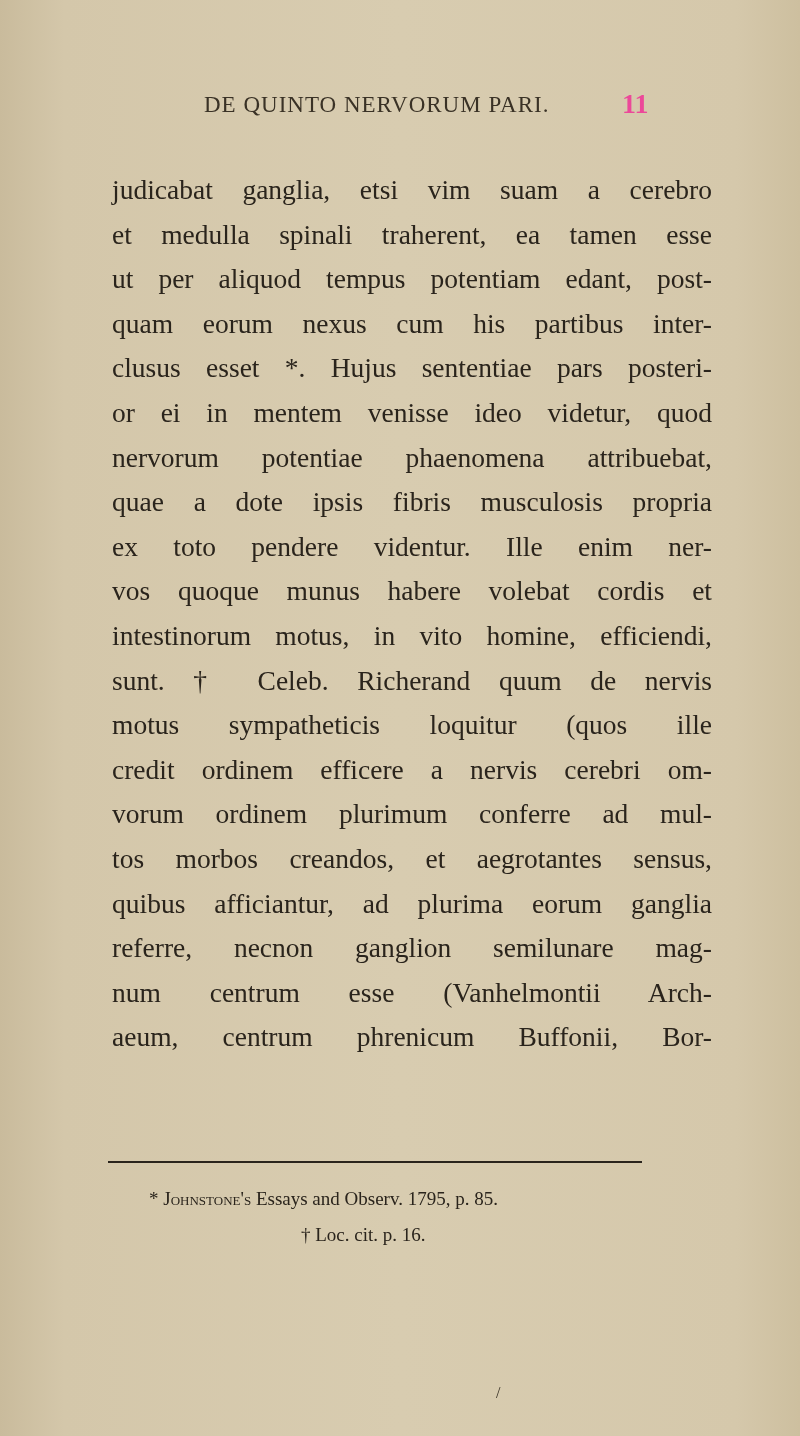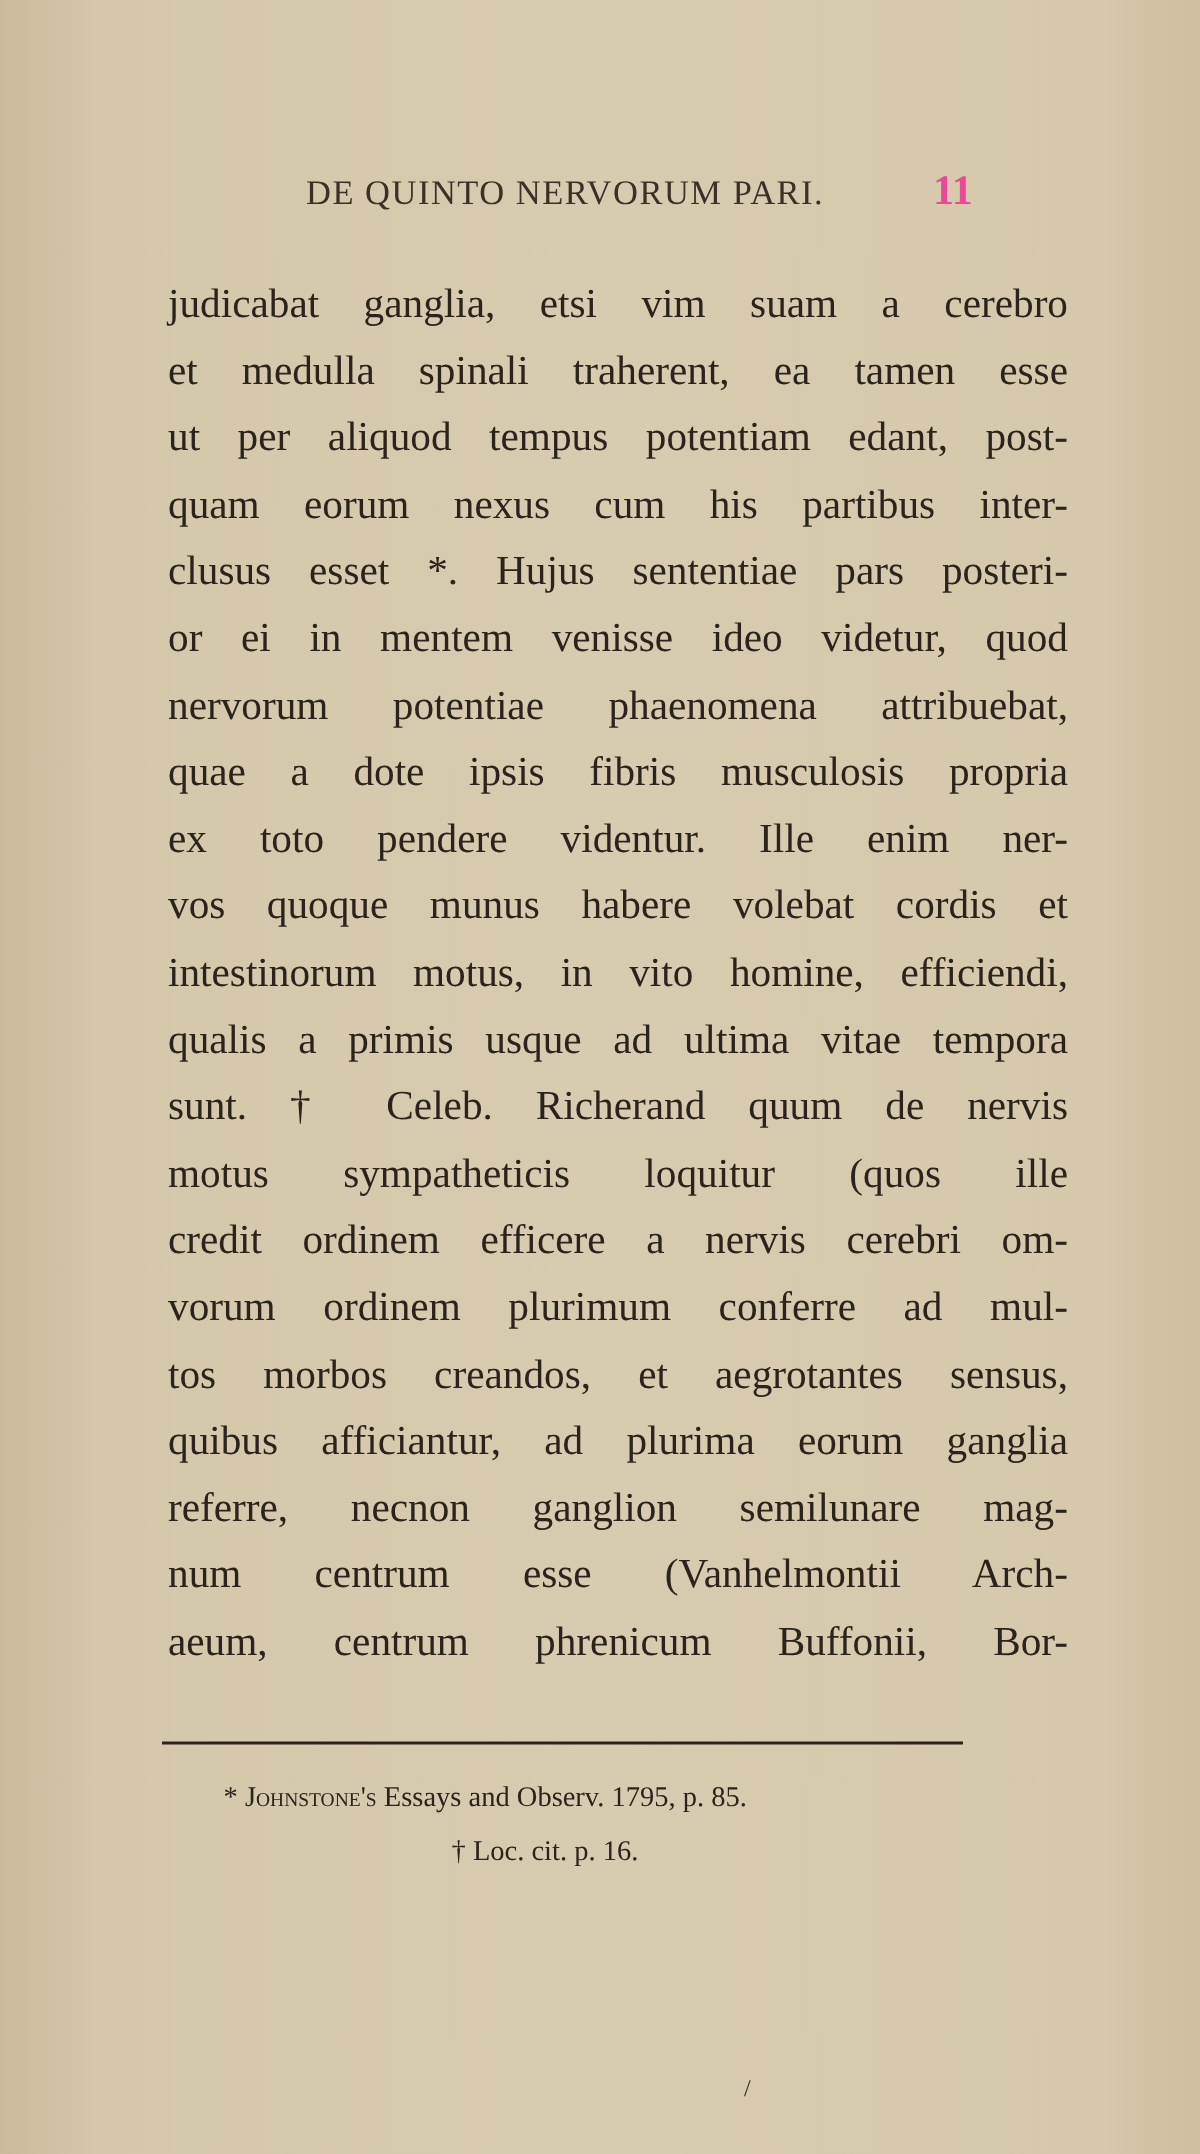--- a/index.html
+++ b/index.html
@@ -11,7 +11,7 @@
     position:relative;
   }
   .header {
-    position:absolute; top:112px; left:0; width:800px; height:40px;text-align:center;
+    position:absolute; top:88px; left:0; width:800px; height:40px;text-align:center;
   }
   .running-head {
     position:absolute; left:204px; top:4px;

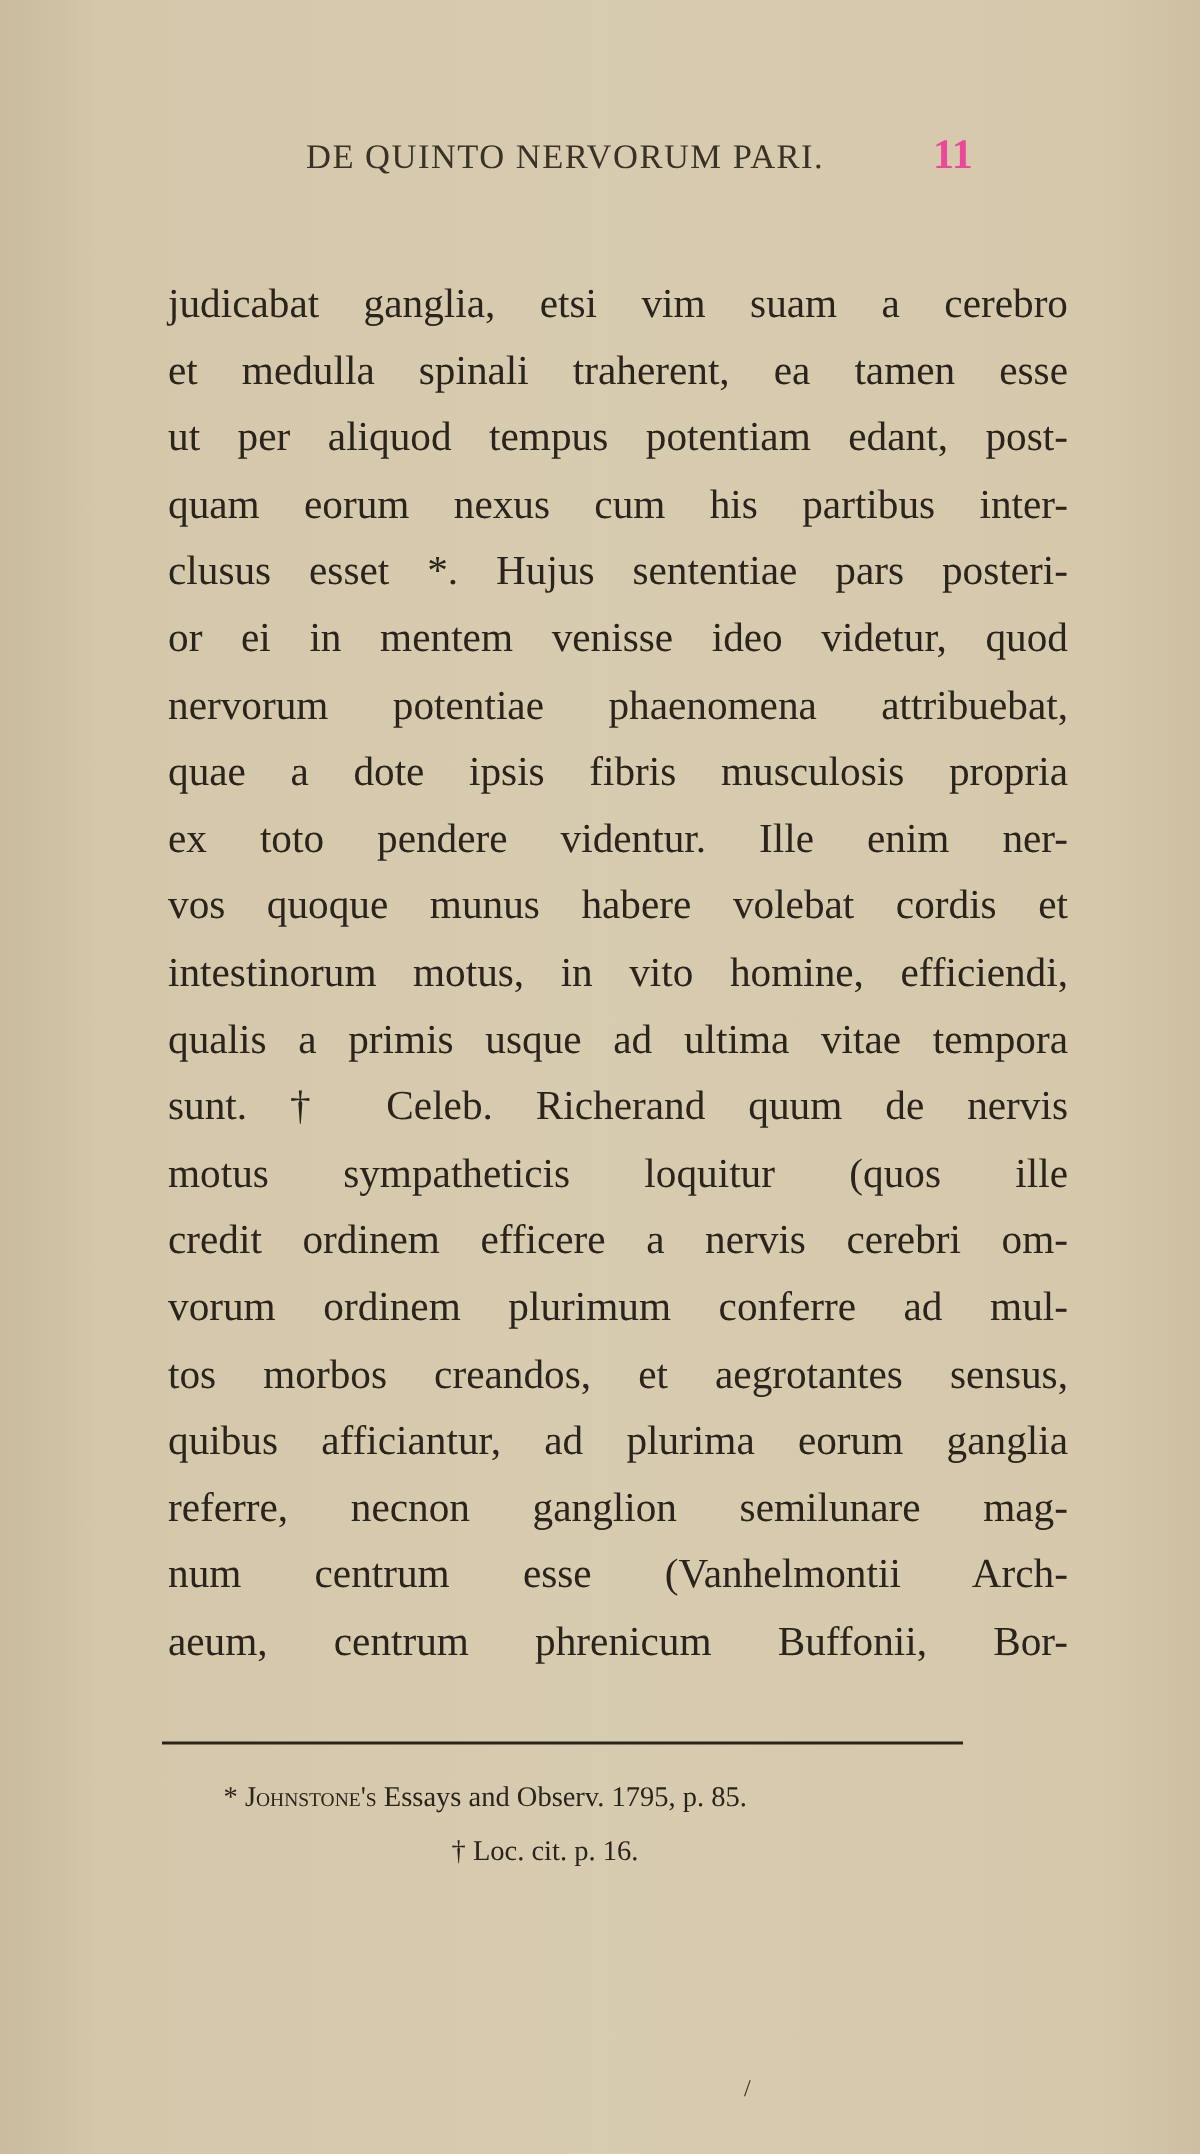--- a/index.html
+++ b/index.html
@@ -22,7 +22,7 @@
     font-size:28px; font-weight:bold; color:#ec4899;
   }
   .body-text {
-    position:absolute; left:112px; top:180px; width:600px;
+    position:absolute; left:112px; top:168px; width:600px;
   }
   .line {
     height:44.6px; line-height:44.6px; font-size:27.5px;

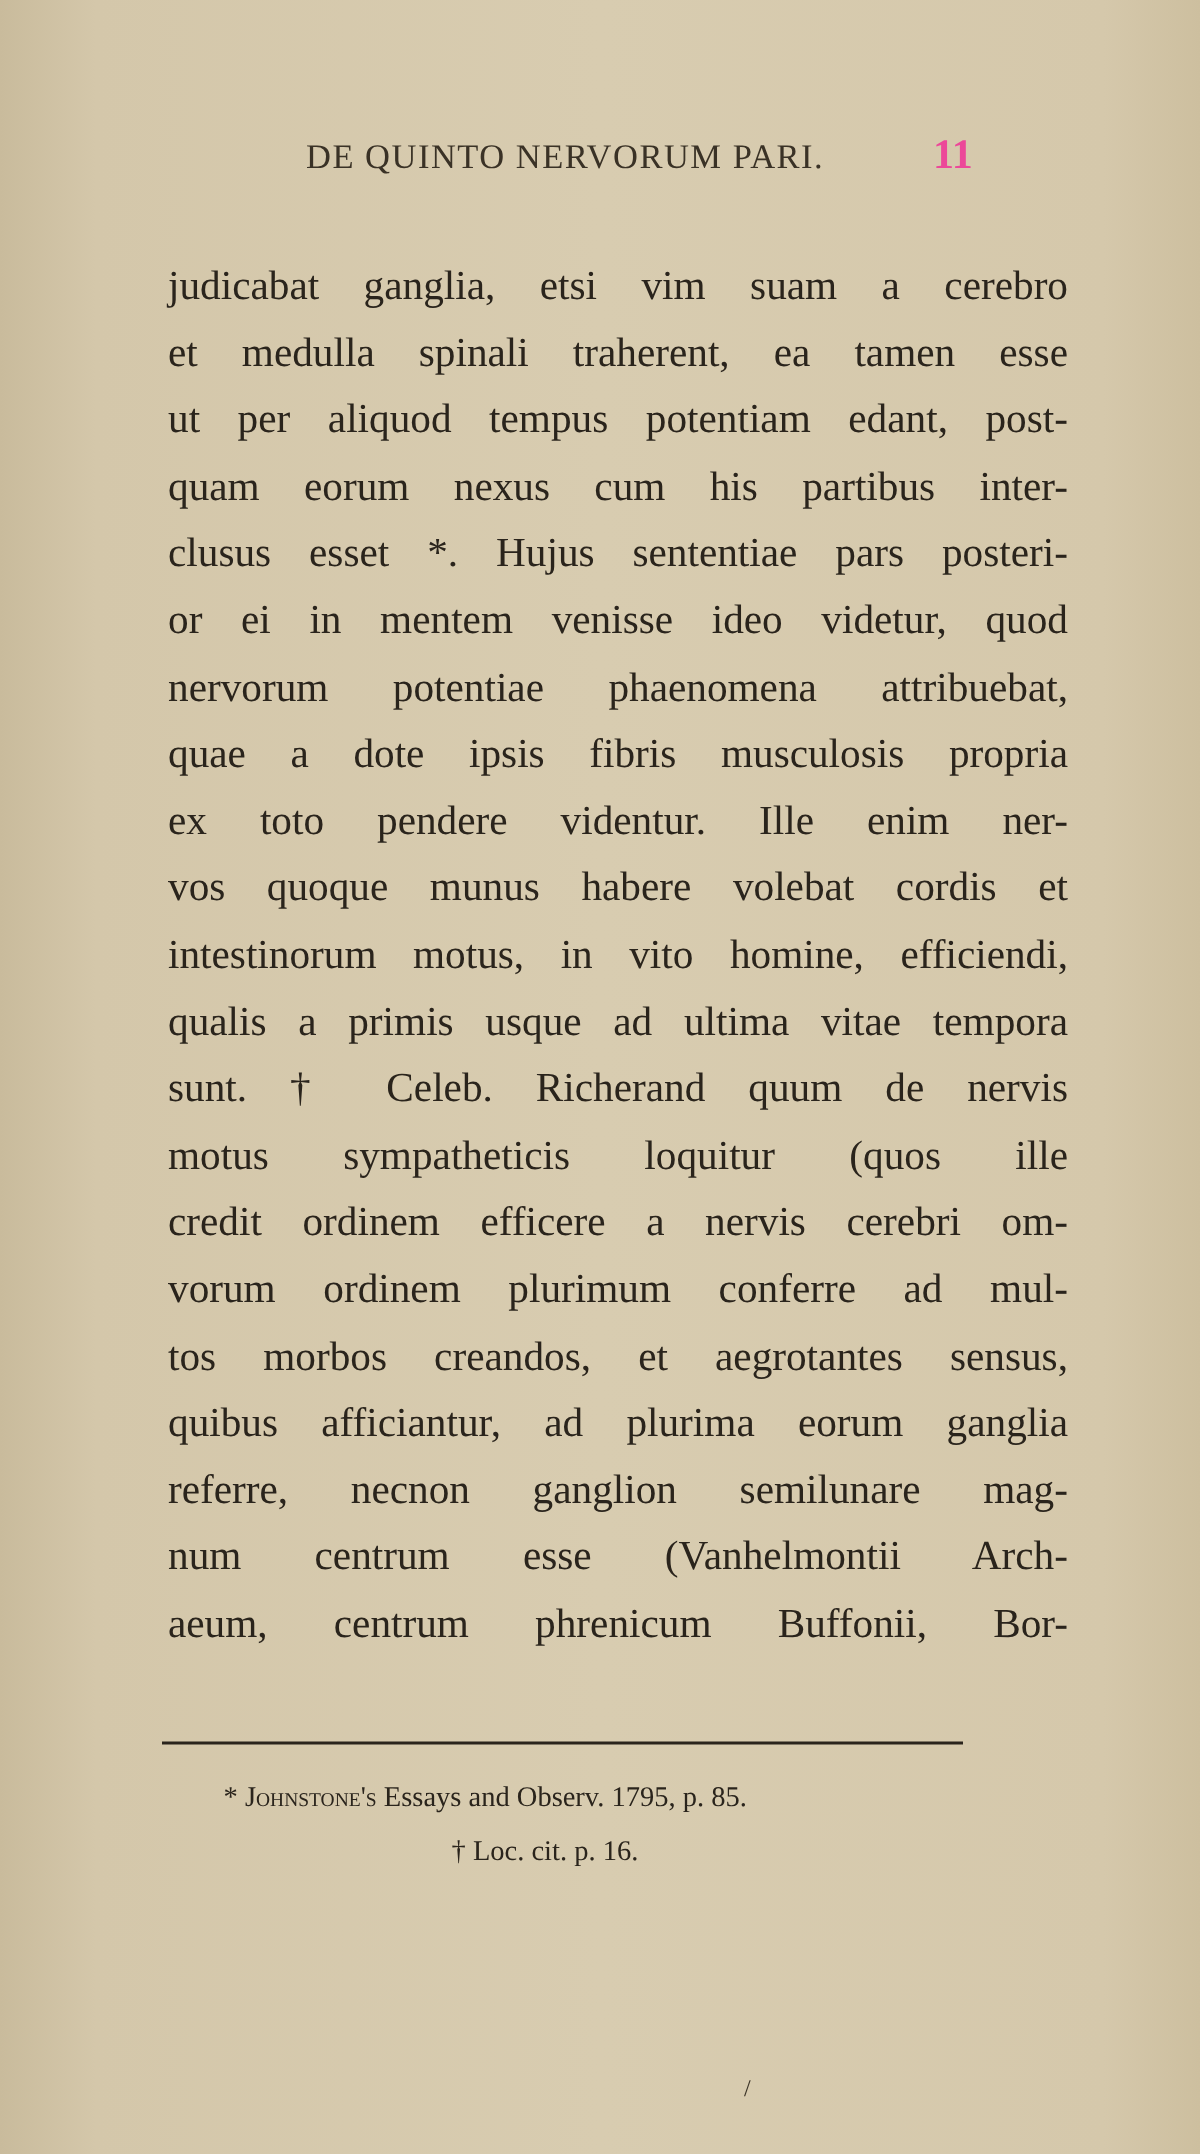--- a/index.html
+++ b/index.html
@@ -62,7 +62,6 @@
   <div class="line">ex toto pendere videntur.  Ille enim ner-</div>
   <div class="line">vos quoque munus habere volebat cordis et</div>
   <div class="line">intestinorum motus, in vito homine, efficiendi,</div>
-  <div class="line">qualis a primis usque ad ultima vitae tempora</div>
   <div class="line">sunt. †  Celeb. Richerand quum de nervis</div>
   <div class="line">motus sympatheticis loquitur (quos ille</div>
   <div class="line">credit ordinem efficere a nervis cerebri om-</div>

